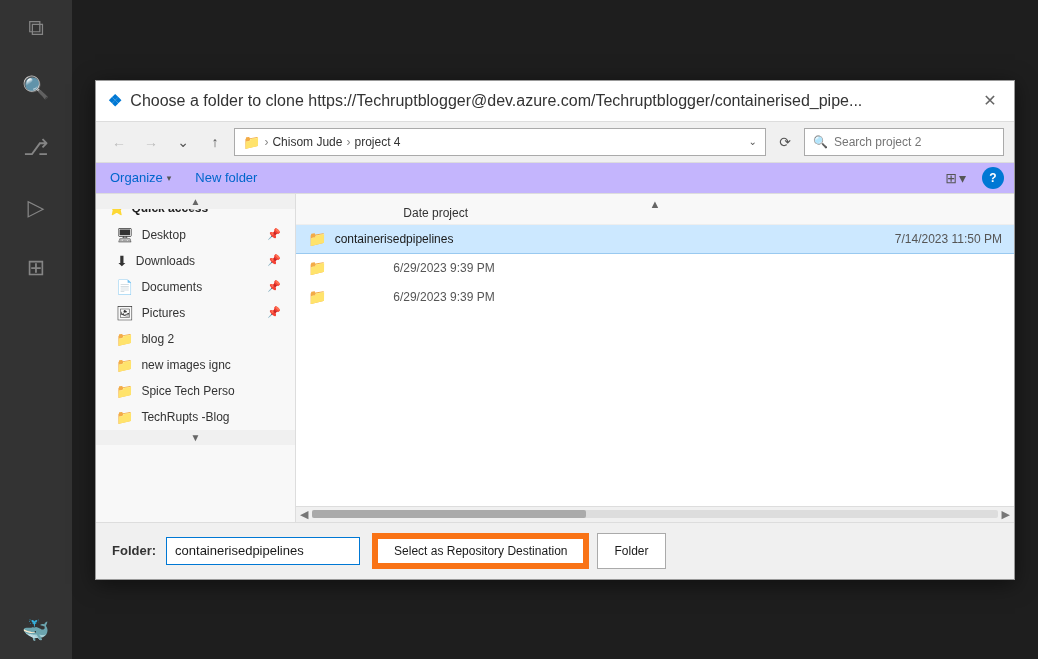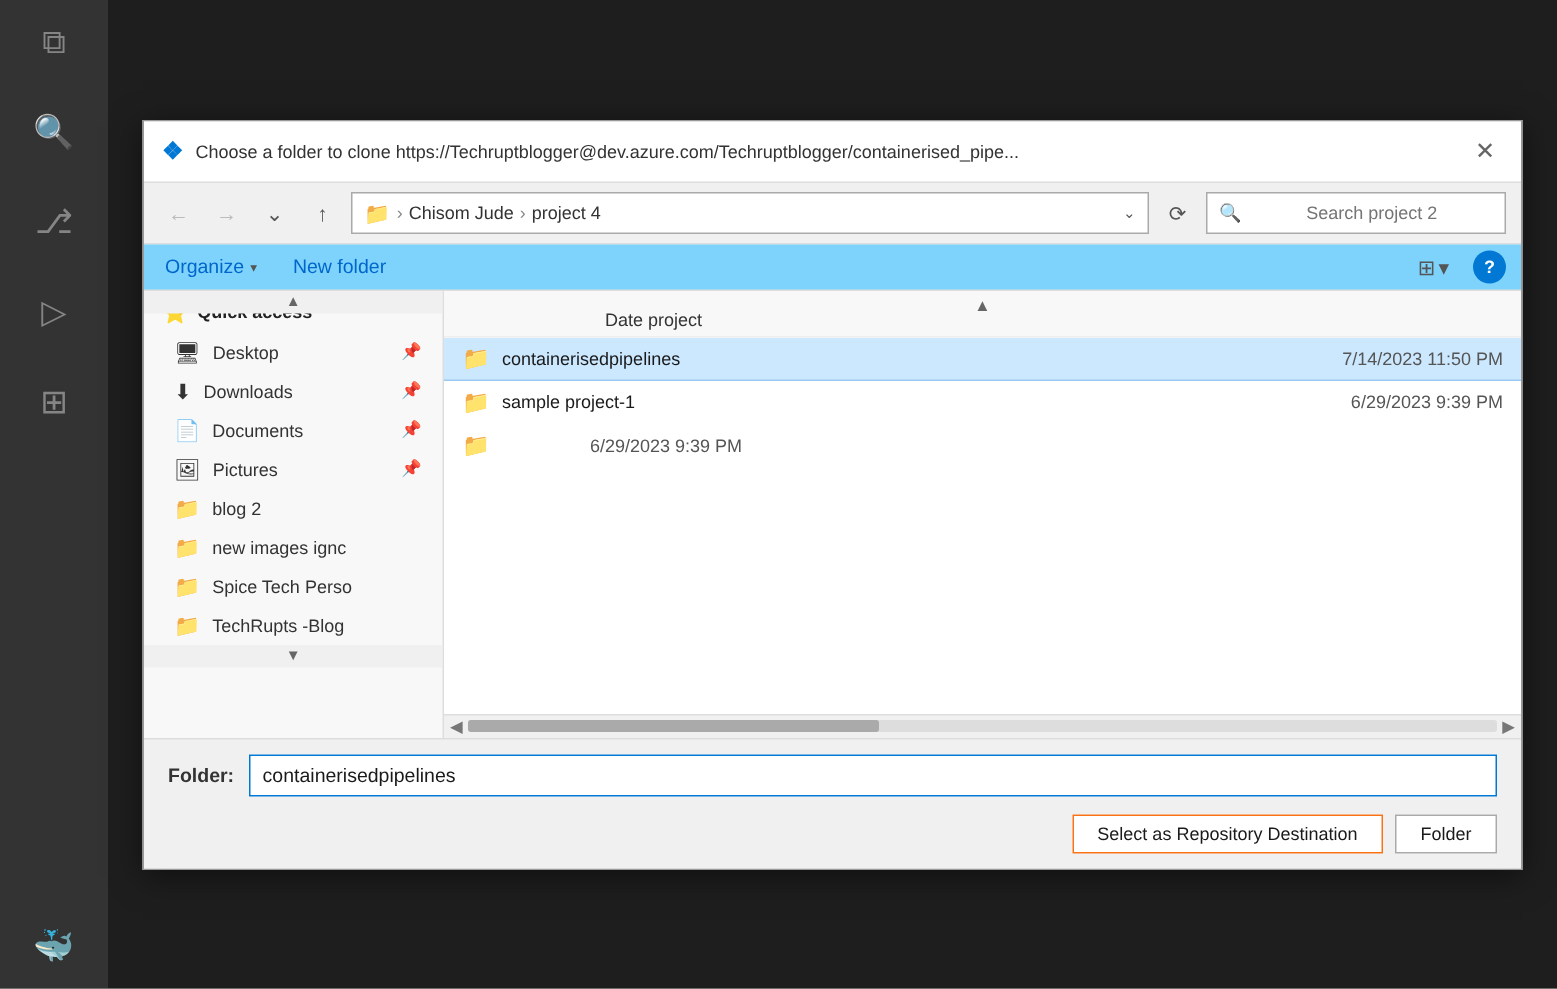--- a/index.html
+++ b/index.html
@@ -72,7 +72,7 @@
     }
     .dialog-titlebar .title-text {
       flex: 1;
-      font-size: 12px;
+      font-size: 16px;
       color: #333;
       white-space: nowrap;
       overflow: hidden;

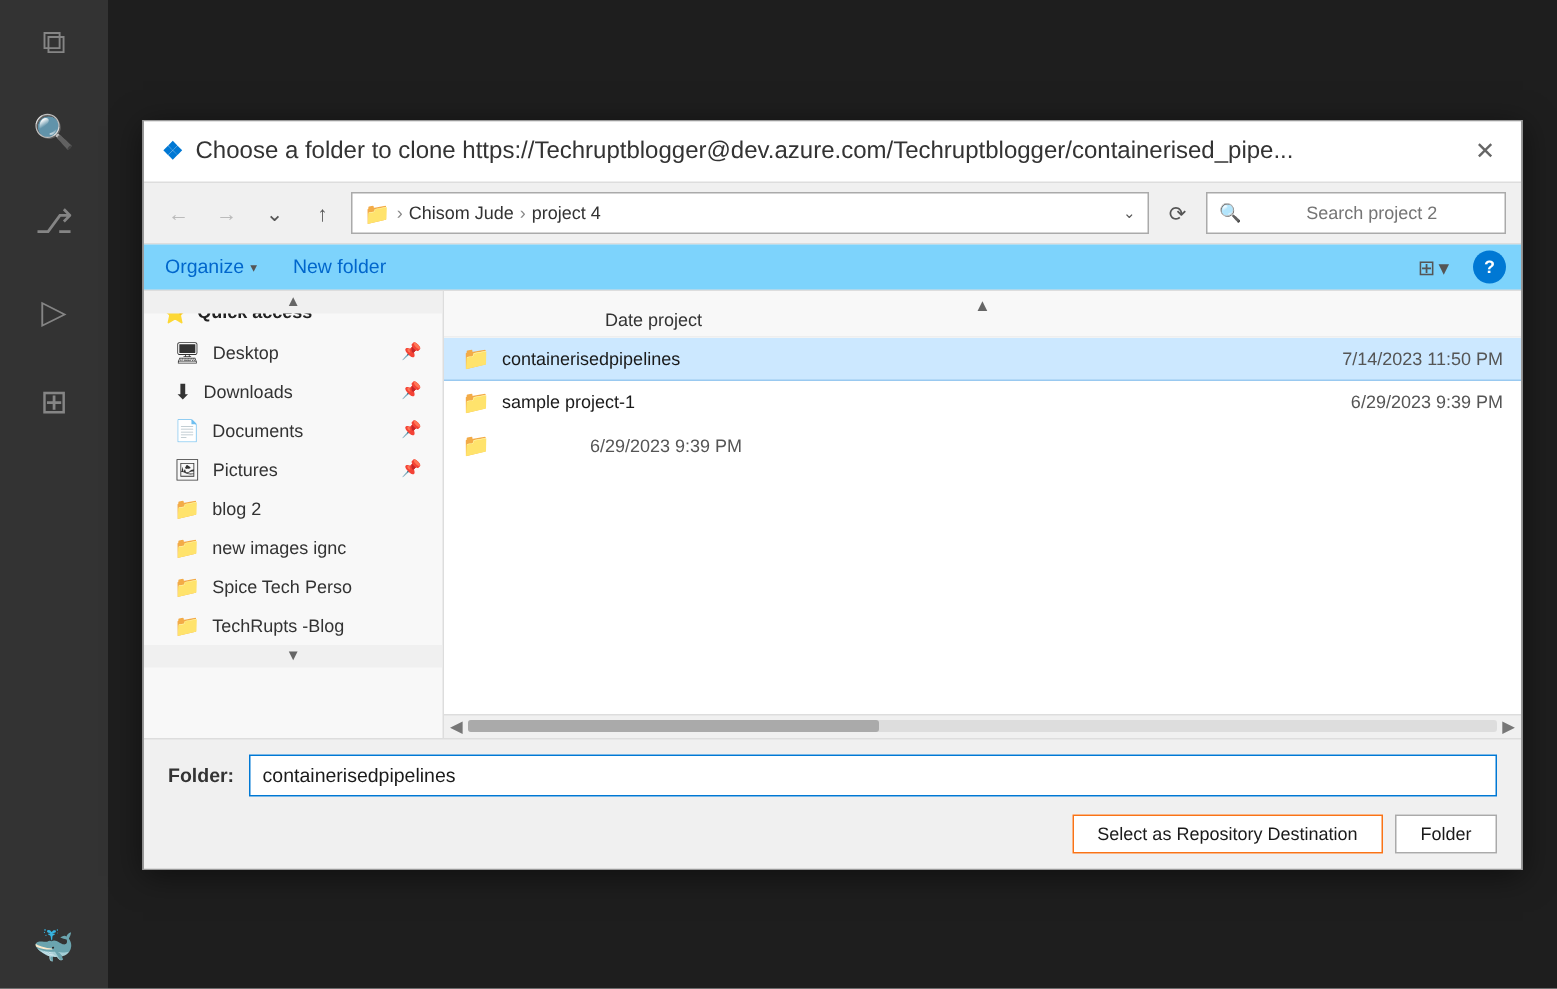--- a/index.html
+++ b/index.html
@@ -165,7 +165,6 @@
       width: 100%;
       background: transparent;
       color: #333;
-      text-align: center;
     }
     .search-icon-char { color: #888; font-size: 12px; }
 

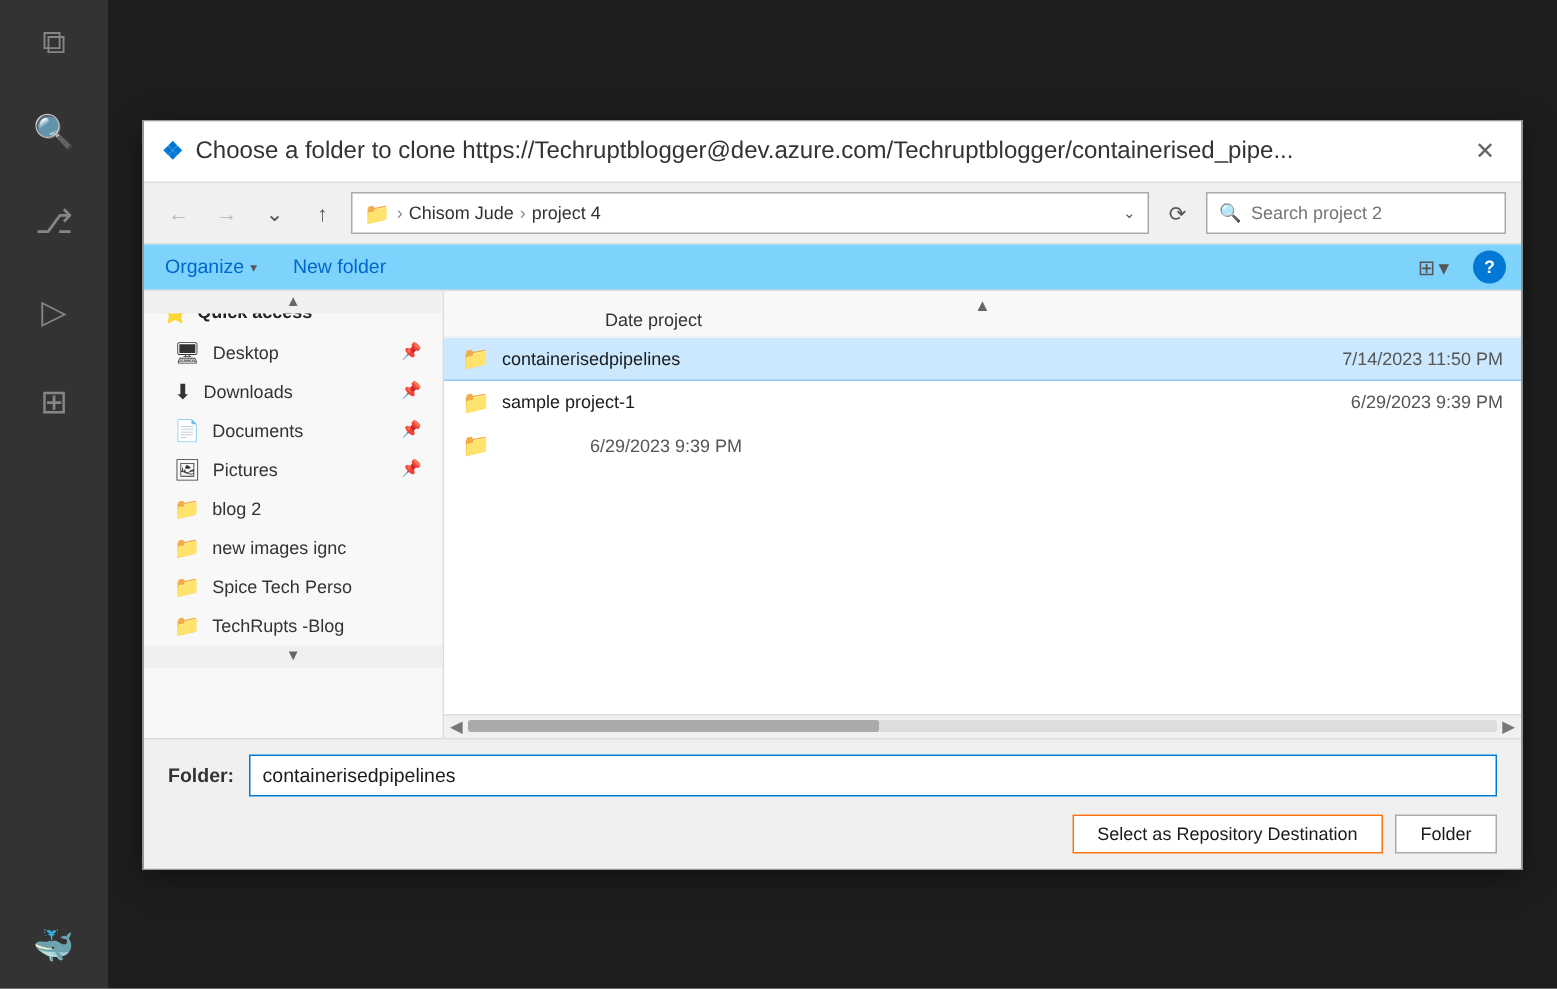--- a/index.html
+++ b/index.html
@@ -170,7 +170,7 @@
 
     
     .dialog-actionbar {
-      background: #7dd3fc;
+      background: #c4b5fd;
       display: flex;
       align-items: center;
       padding: 4px 10px;

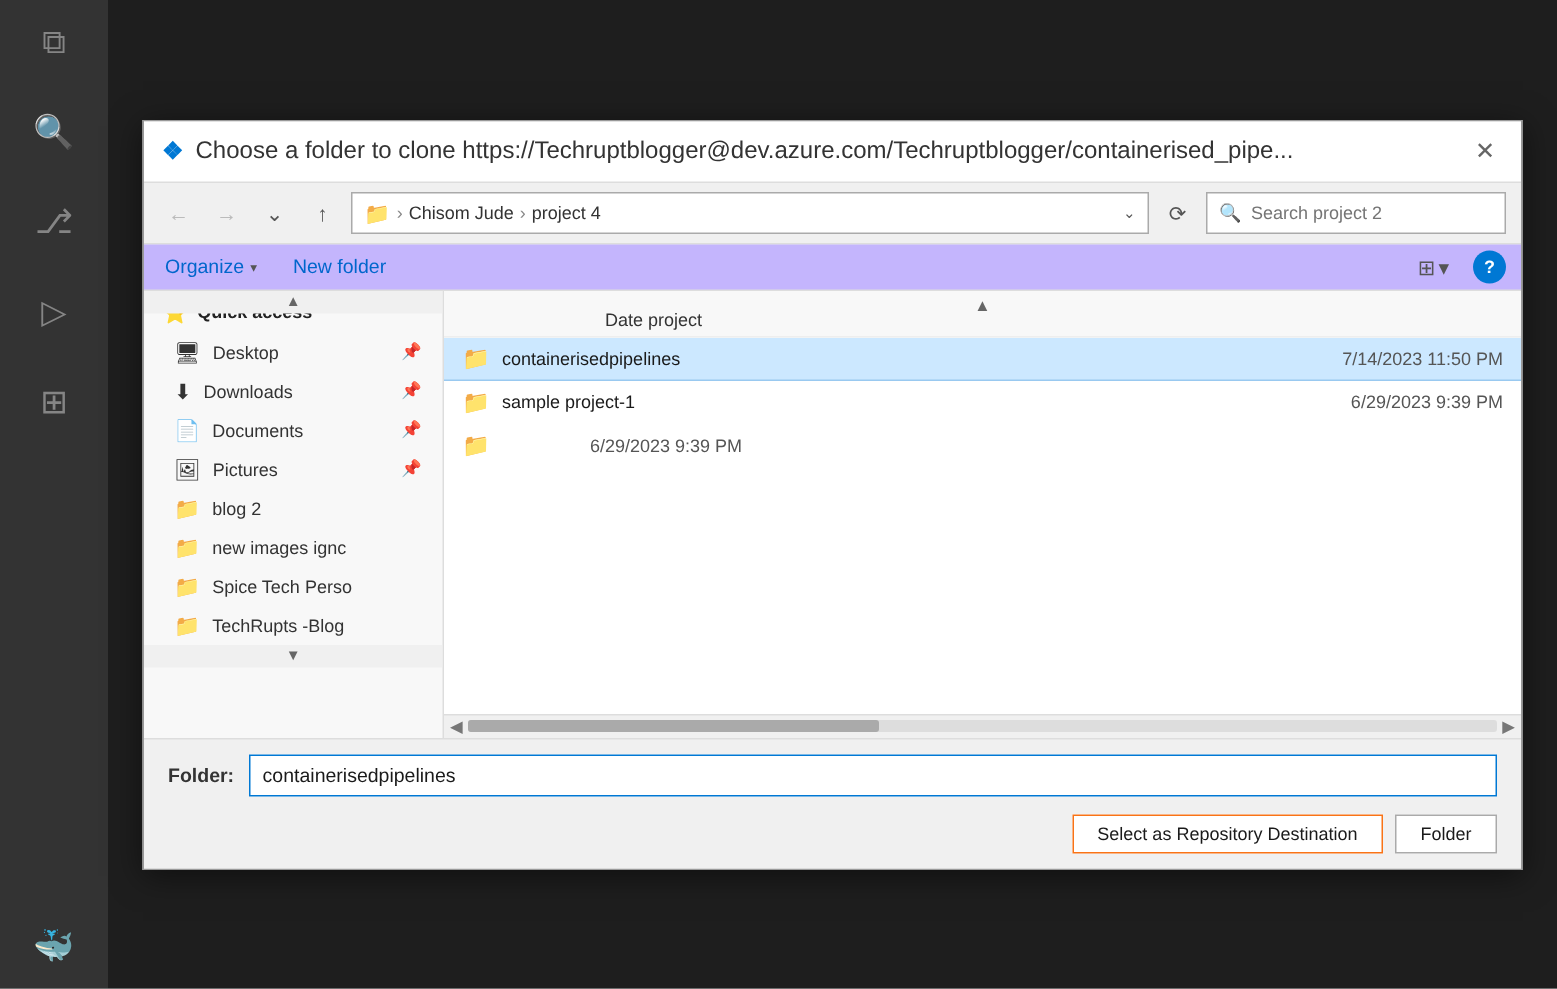--- a/index.html
+++ b/index.html
@@ -520,7 +520,6 @@
           </div>
           <div class="file-row">
             <span class="file-icon">📁</span>
-            <span class="file-name">sample project-1</span>
             <span class="file-date">6/29/2023 9:39 PM</span>
           </div>
           <div class="file-row">

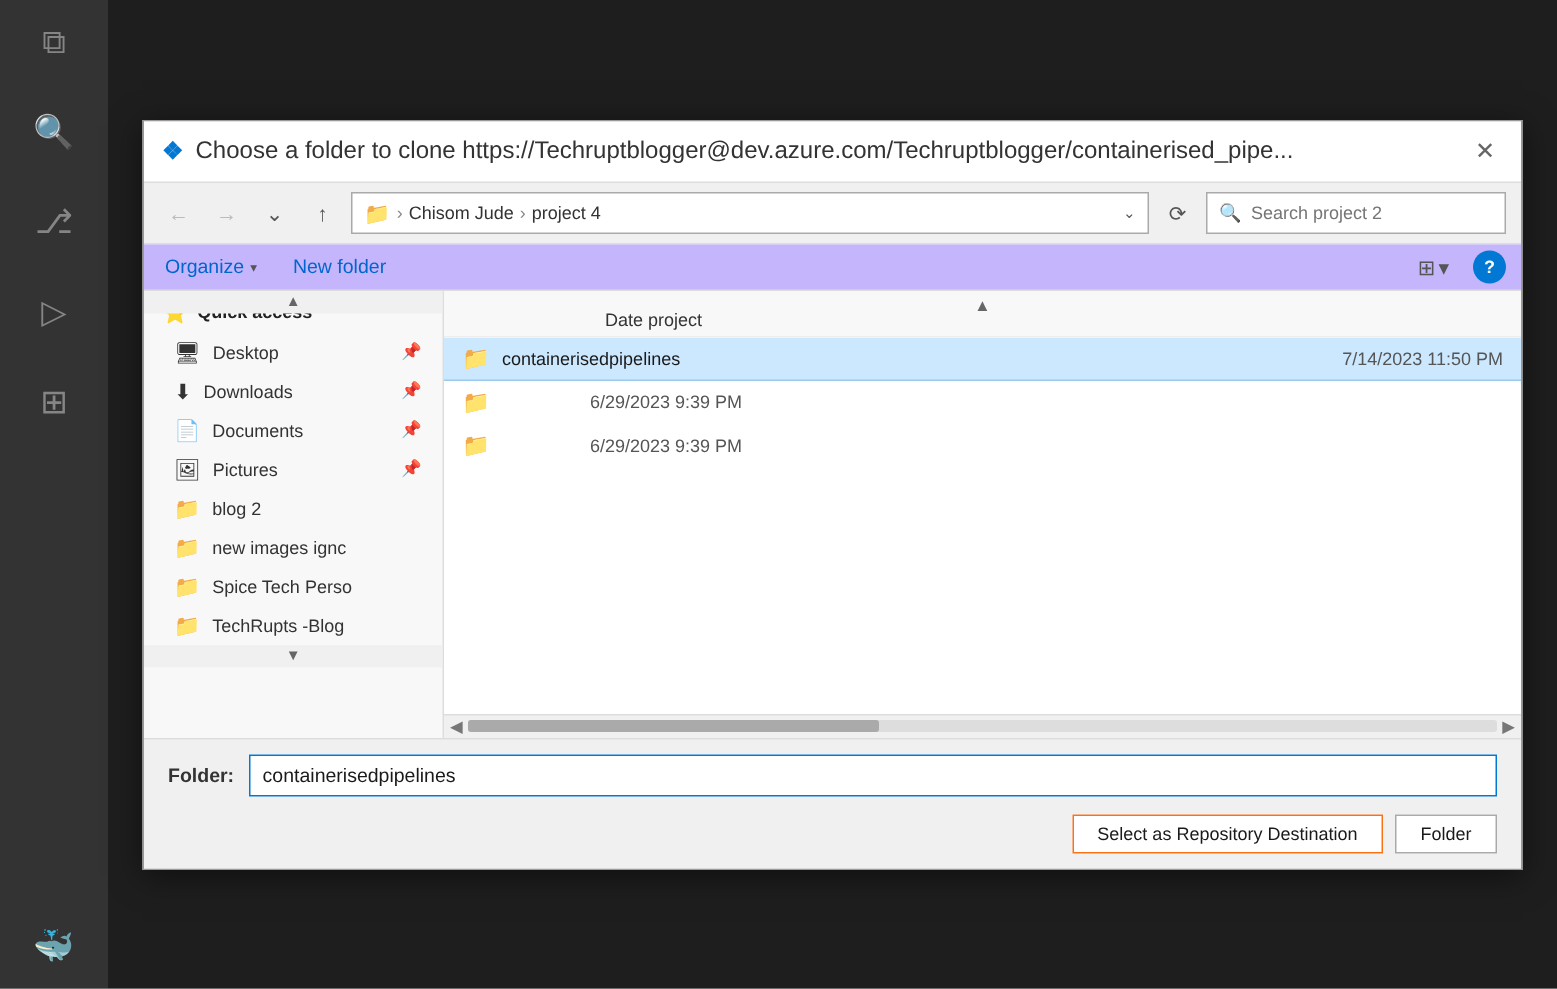--- a/index.html
+++ b/index.html
@@ -351,7 +351,7 @@
       border-top: 1px solid #ddd;
       padding: 10px 16px;
       display: flex;
-      flex-direction: column;
+      flex-direction: row;
       gap: 12px;
     }
     .folder-row {

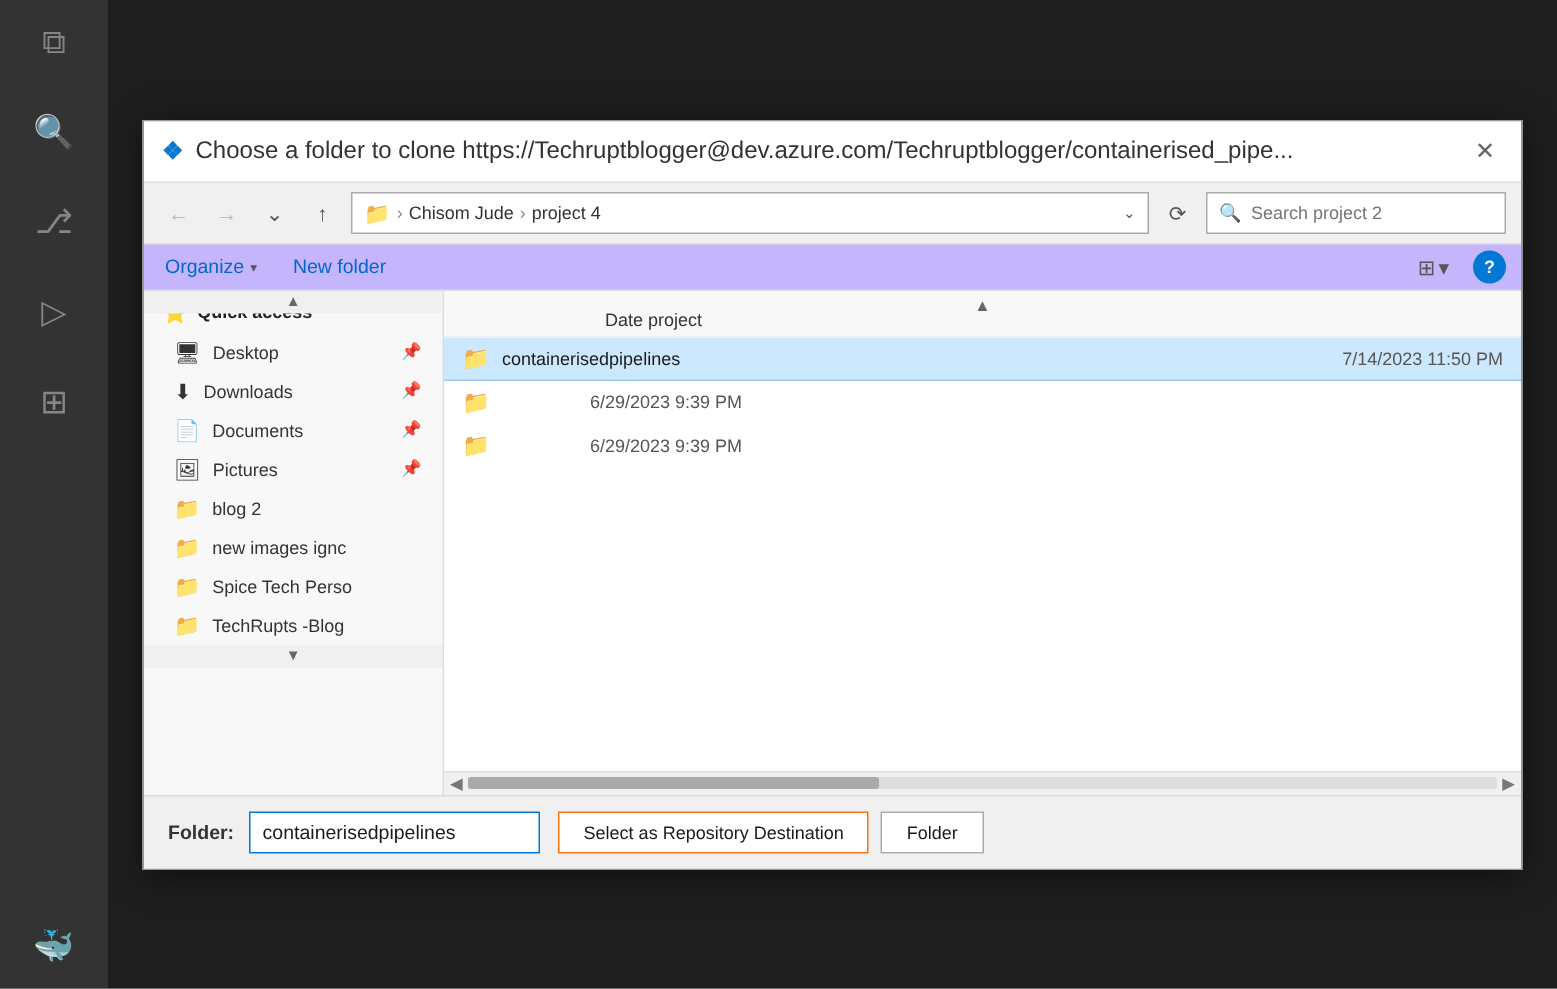--- a/index.html
+++ b/index.html
@@ -381,7 +381,7 @@
     }
     .btn-primary {
       background: #fff;
-      border: 1px solid #f97316;
+      border: 6px solid #f97316;
       padding: 5px 16px;
       font-size: 12px;
       cursor: pointer;

